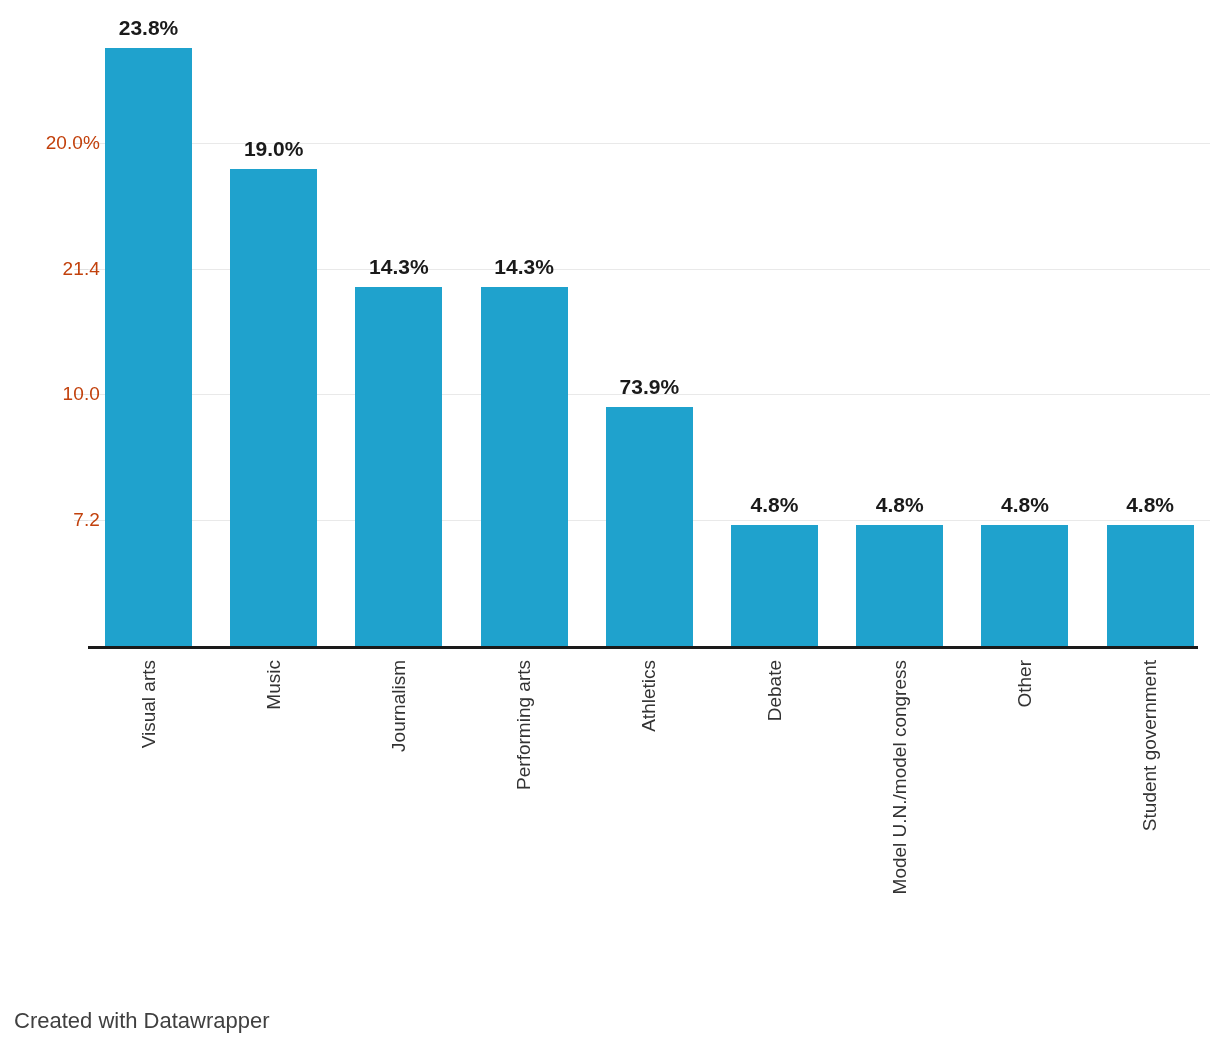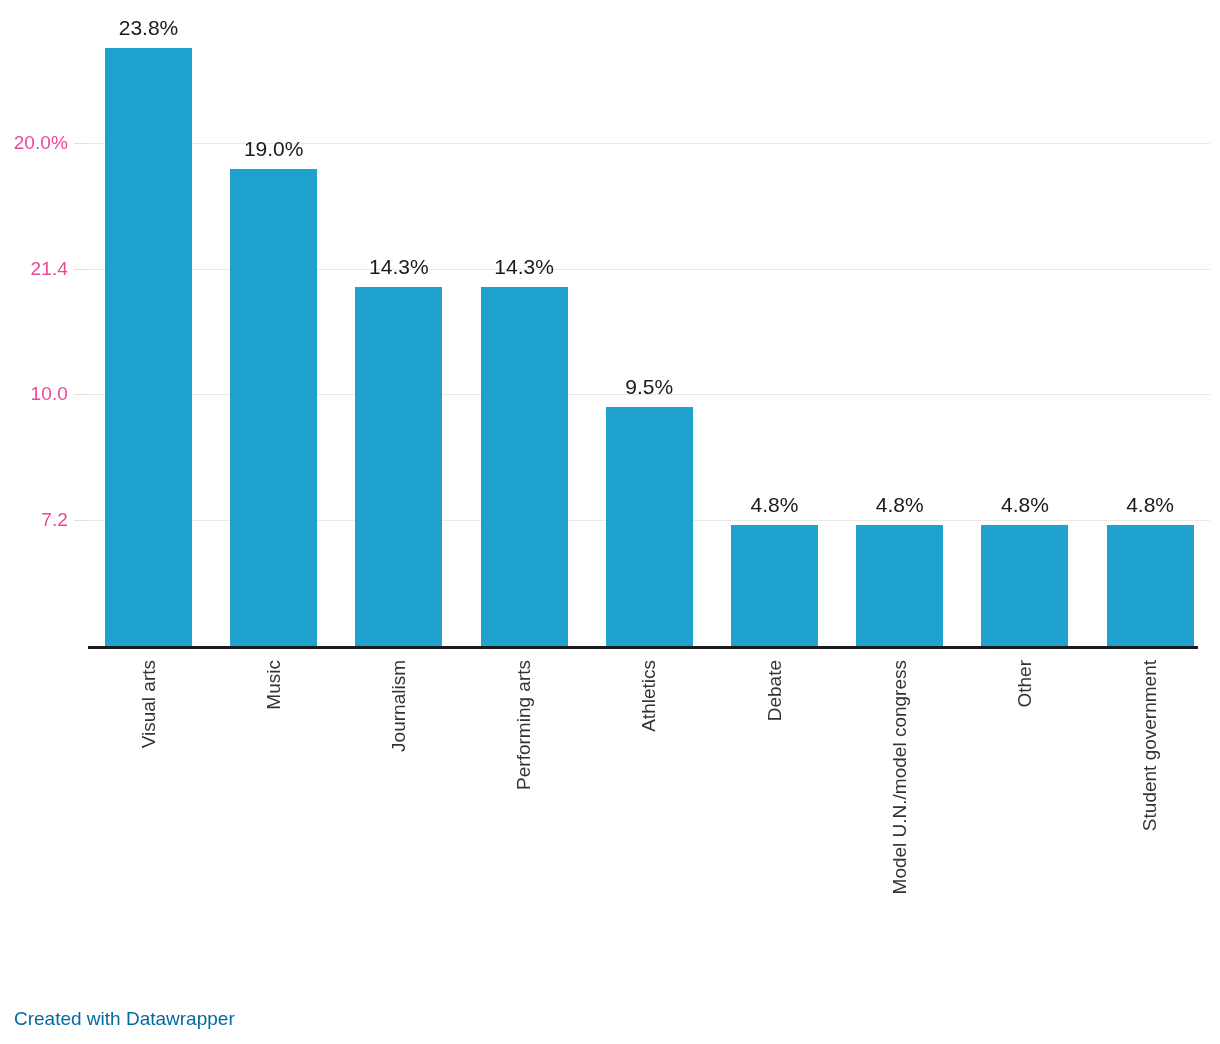--- a/index.html
+++ b/index.html
@@ -69,6 +69,7 @@
   .bar {
     position: absolute;
     bottom: 0;
+    font-weight: bold;
   }
 
   .bar-rect {

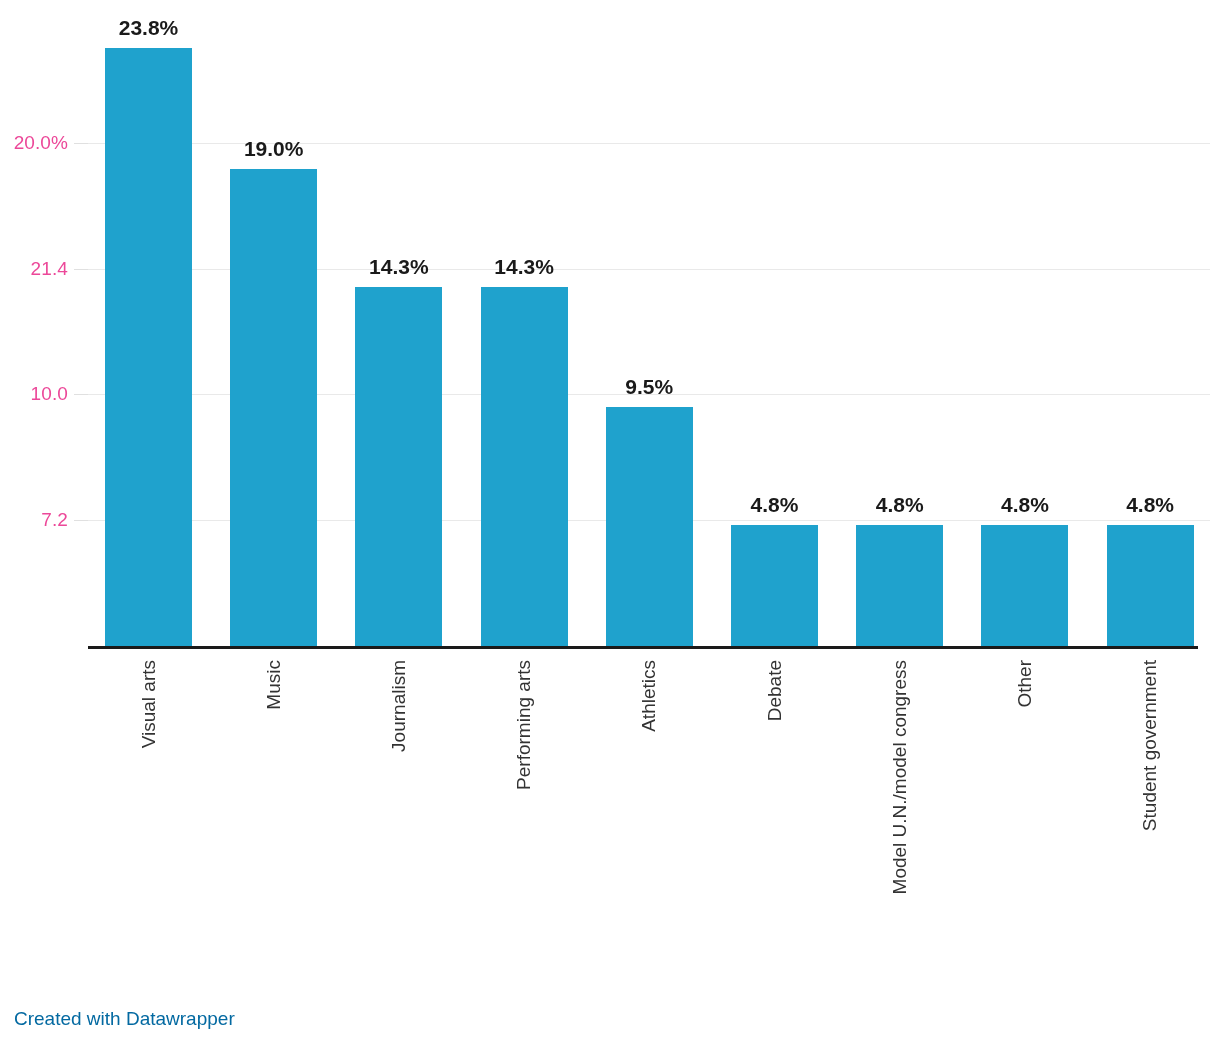--- a/index.html
+++ b/index.html
@@ -40,10 +40,10 @@
 
   .y-tick-label {
     position: absolute;
-    right: 1152px;               
+    right: 1120px;               
     text-align: right;
     font-size: 19px;
-    color: #ec4899;
+    color: #c2410c;
     letter-spacing: 0.1px;
     white-space: nowrap;
     transform: translateY(-50%);

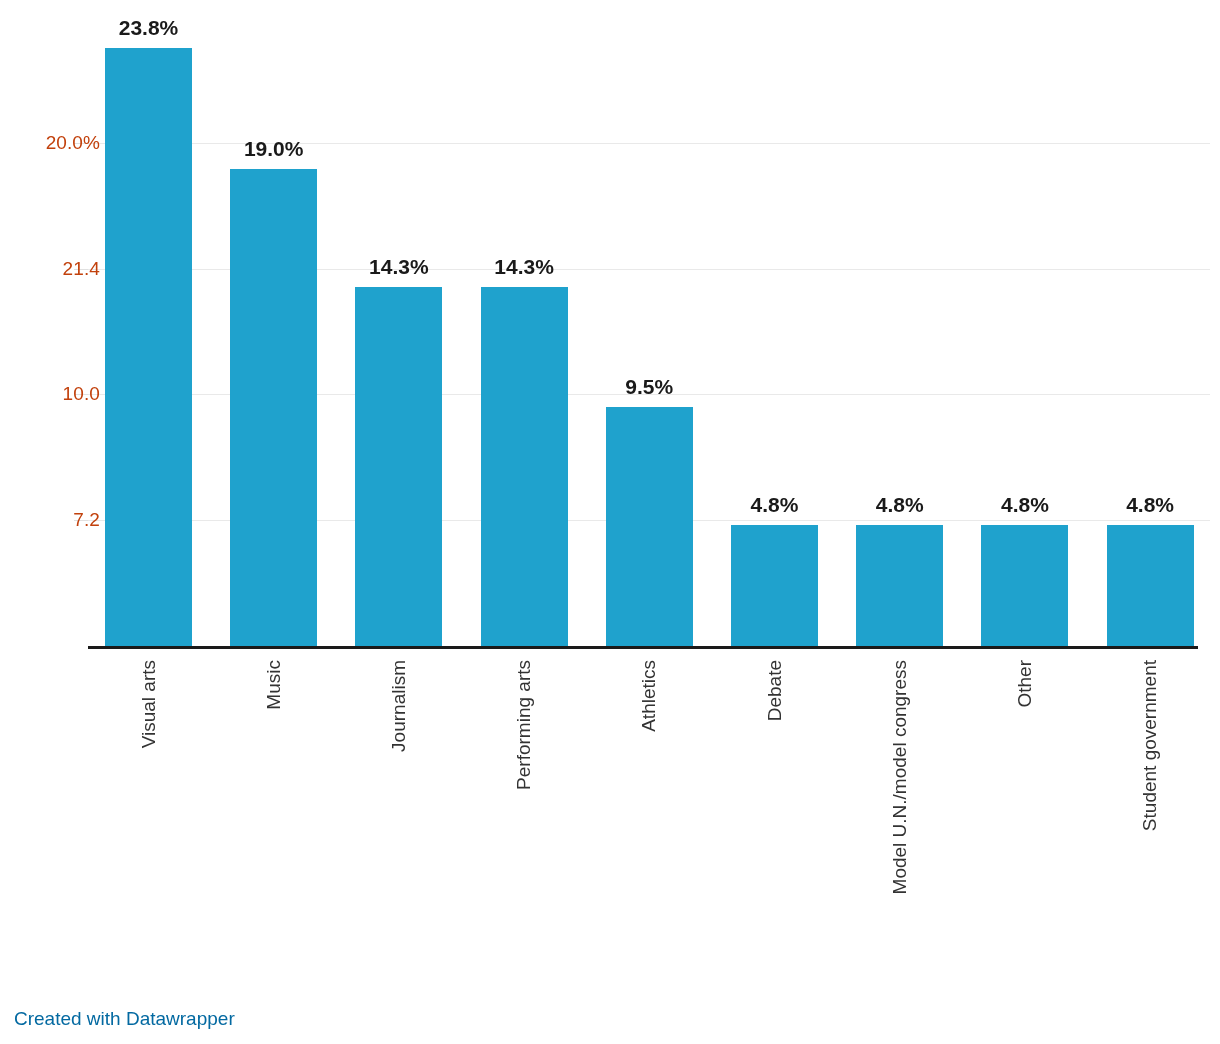--- a/index.html
+++ b/index.html
@@ -161,7 +161,7 @@
         </div>
         <div class="bar" style="left: 605.8px; width: 87px; height: 646px; top: 0px;">
           <div class="bar-rect" style="height: 238.735px; background: rgb(31, 162, 205);"></div>
-          <div class="bar-value" style="bottom: 246.735px;">9.5%</div>
+          <div class="bar-value" style="bottom: 246.735px;">73.9%</div>
         </div>
         <div class="bar" style="left: 731px; width: 87px; height: 646px; top: 0px;">
           <div class="bar-rect" style="height: 120.624px; background: rgb(31, 162, 205);"></div>

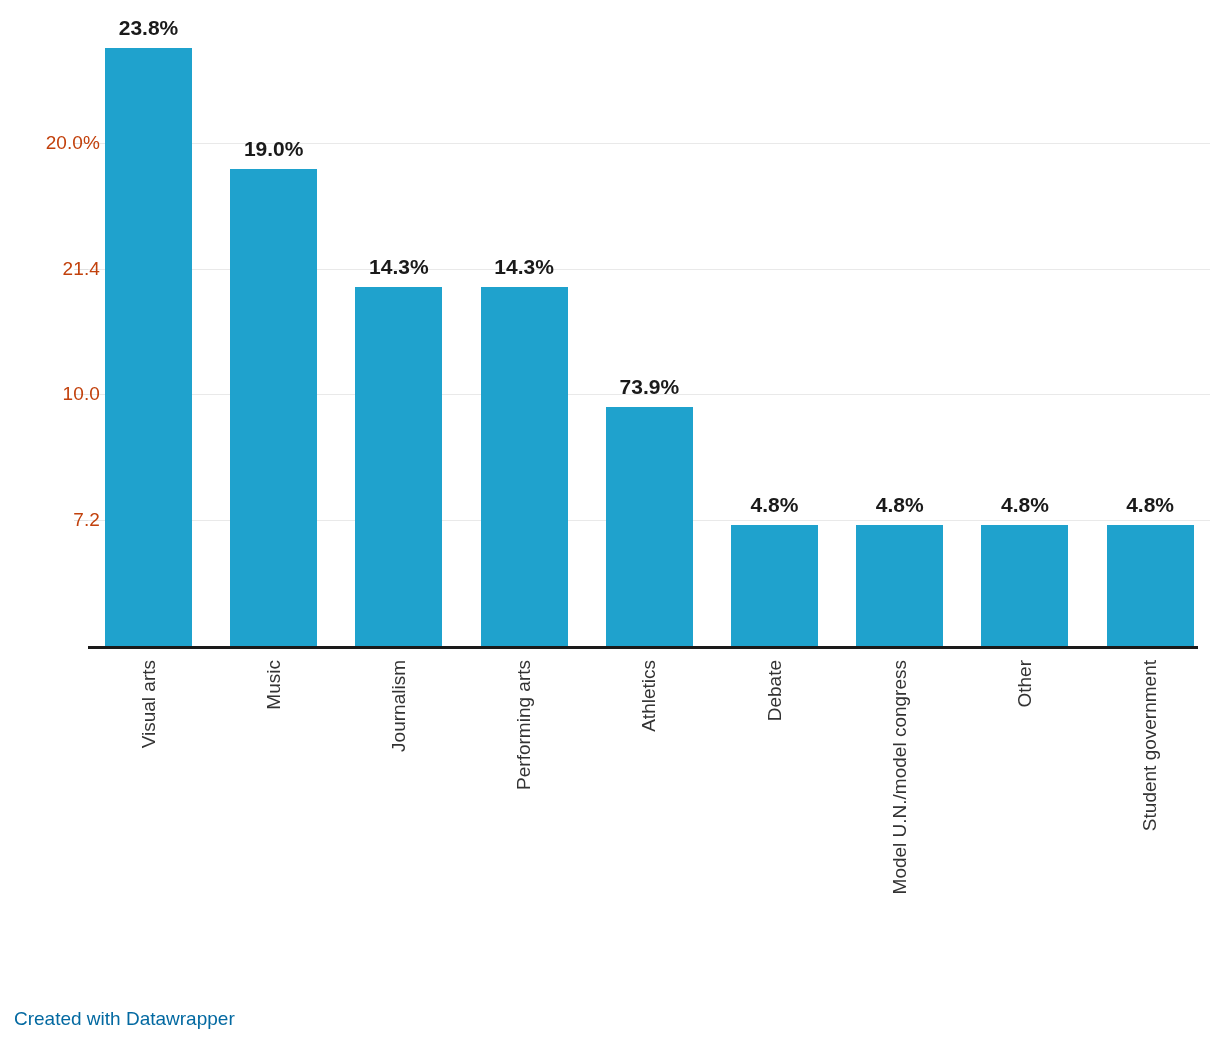--- a/index.html
+++ b/index.html
@@ -113,8 +113,8 @@
     position: absolute;
     left: 14px;
     top: 1008px;
-    font-size: 19px;
-    color: #0369a1;
+    font-size: 22px;
+    color: #404040;
     white-space: nowrap;
     text-align: right;
   }

